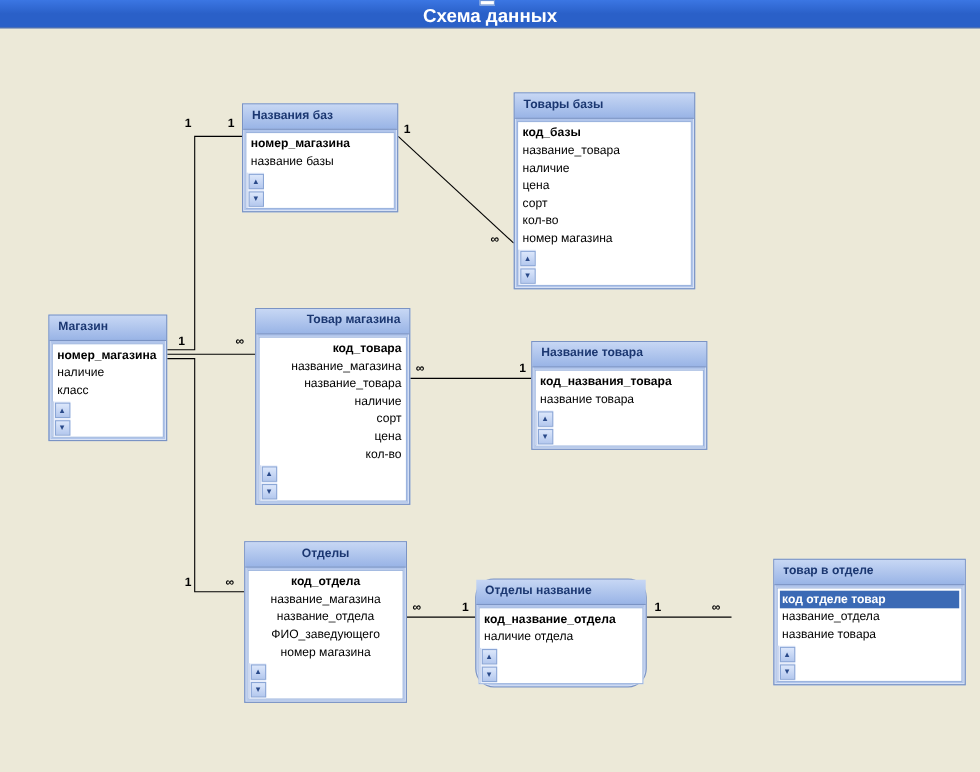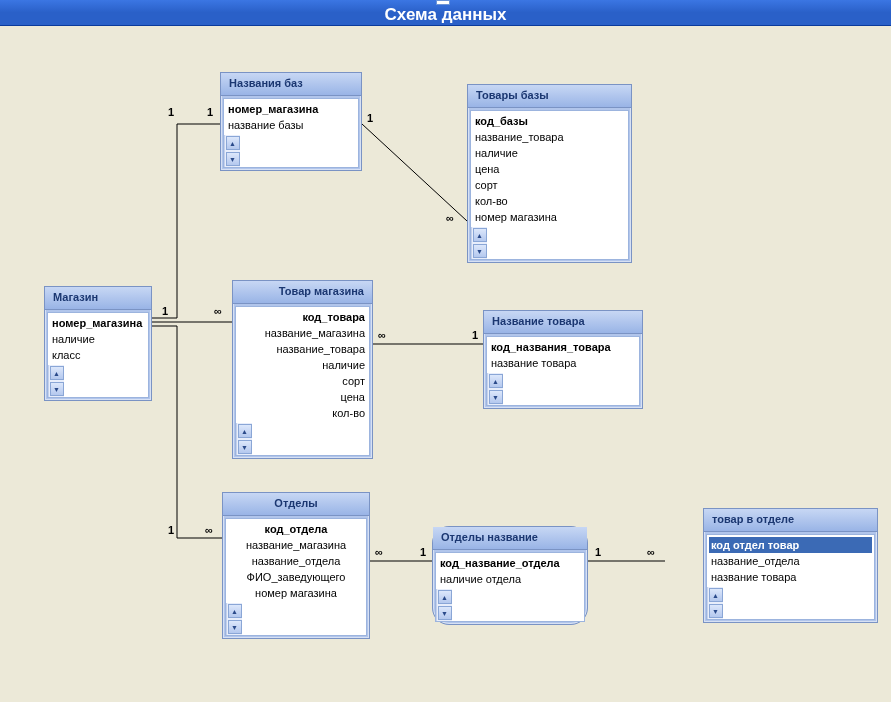--- a/index.html
+++ b/index.html
@@ -154,7 +154,7 @@
   <span class="rel-label" style="left:595px; top:520px;">1</span>
   <span class="rel-label" style="left:647px; top:520px;">∞</span>
 
-  <div class="tablewin" style="left:220px; top:46px; width:142px;">
+  <div class="tablewin" style="left:220px; top:68px; width:142px;">
     <div class="thead">Названия баз</div>
     <div class="body">
       <div class="fields">

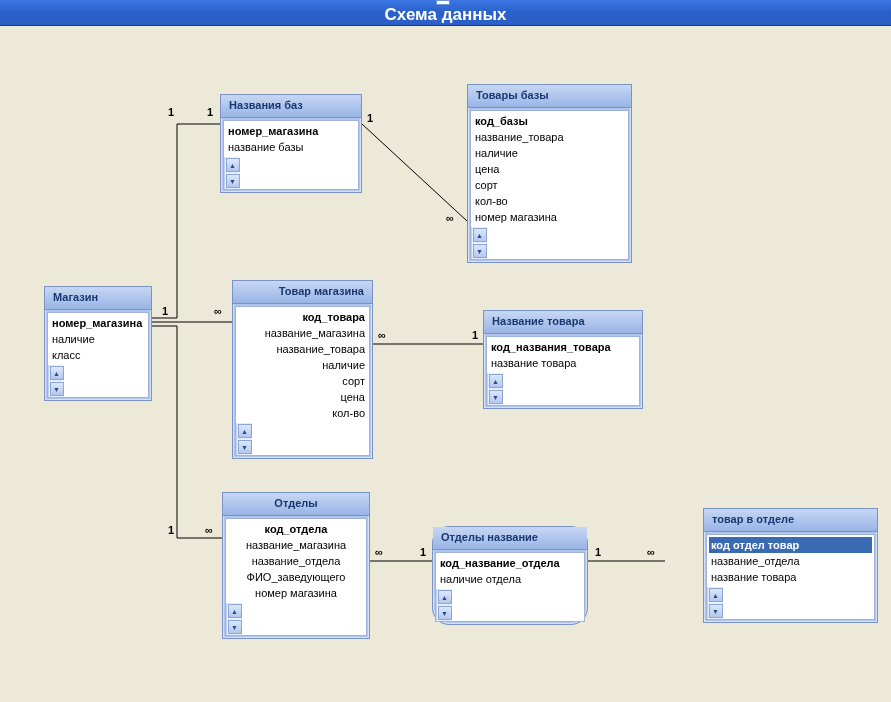--- a/index.html
+++ b/index.html
@@ -270,7 +270,7 @@
     <div class="thead">товар в отделе</div>
     <div class="body">
       <div class="fields">
-        <div class="f pk sel">код отдел товар</div>
+        <div class="f pk sel">код отделе товар</div>
         <div class="f">название_отдела</div>
         <div class="f">название товара</div>
       </div>

